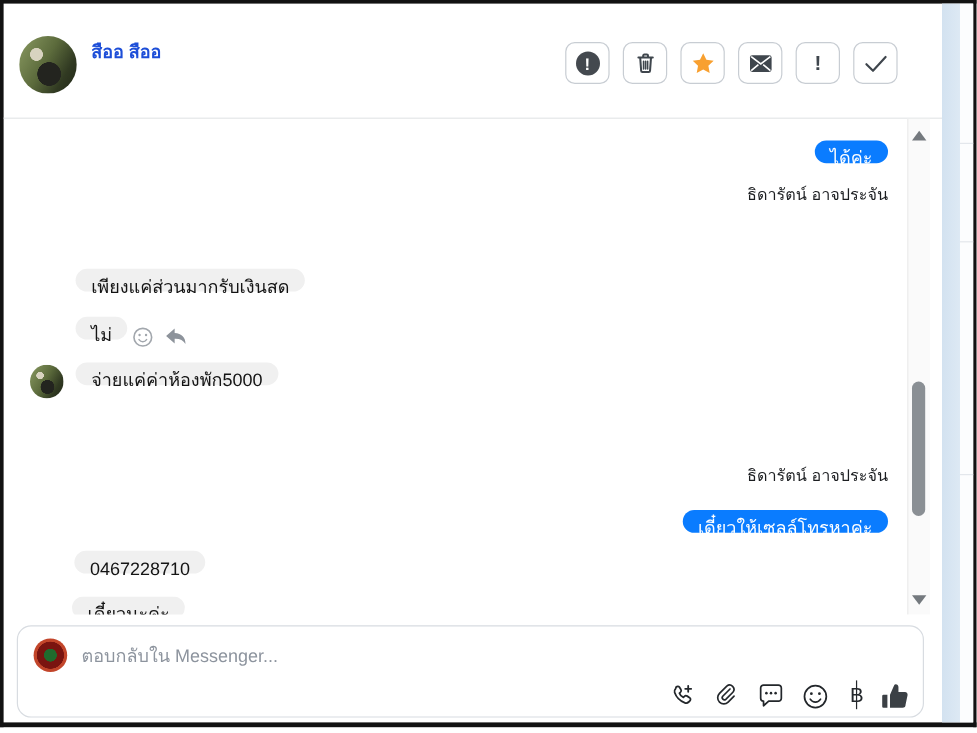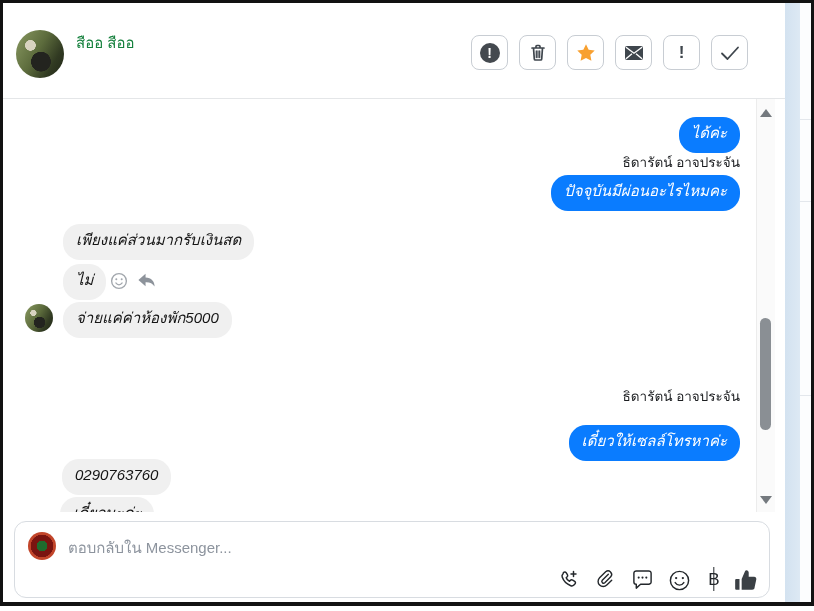--- a/index.html
+++ b/index.html
@@ -23,7 +23,7 @@
       radial-gradient(circle at 52% 66%, #23241f 0 24%, rgba(0,0,0,0) 25%),
       radial-gradient(circle at 30% 32%, #d8d3c0 0 11%, rgba(0,0,0,0) 12%),
       linear-gradient(120deg,#8a9a62,#5c6b3c 45%,#313a22 75%,#202617);}
-  .contact-name{position:absolute;left:76px;top:31px;font-size:15px;font-weight:normal;color:#15803d;}
+  .contact-name{position:absolute;left:76px;top:31px;font-size:15px;font-weight:bold;color:#1d4ed8;}
   .assign-btn{position:absolute;left:76px;top:56px;height:24px;padding:0 9px;display:flex;align-items:center;gap:7px;
     background:#f5f6f7;border:1px solid #ccd0d5;border-radius:3px;font-size:12px;color:#1d2129;cursor:pointer;}
   .assign-caret{font-size:9px;color:#2f3337;}

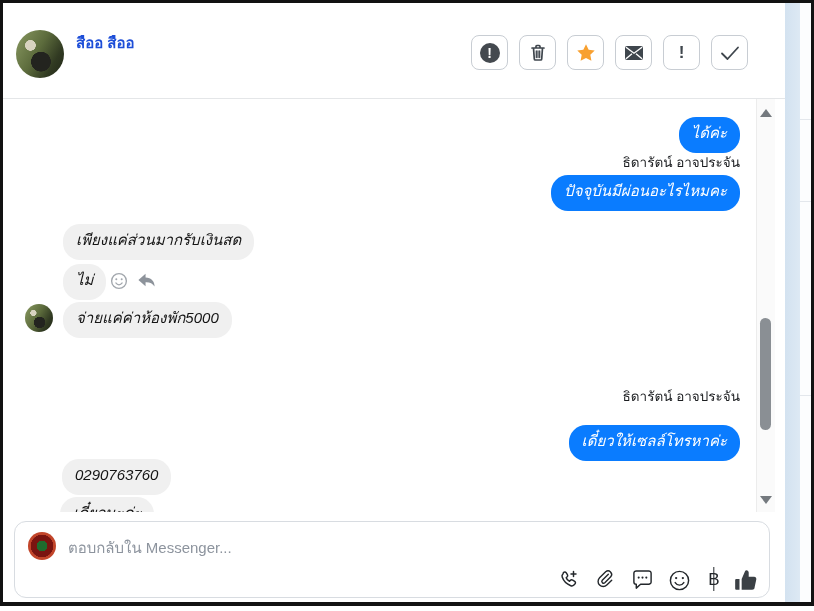--- a/index.html
+++ b/index.html
@@ -36,8 +36,8 @@
   .excl-glyph{font-size:17px;font-weight:bold;color:#3f464d;}
 
   
-  .bubble{position:absolute;height:36px;line-height:31px;padding:0 13px;border-radius:17px;
-    font-size:15px;white-space:nowrap;font-style:italic;}
+  .bubble{position:absolute;height:19px;line-height:31px;padding:0 13px;border-radius:17px;
+    font-size:15px;white-space:nowrap;}
   .bub-right{background:#0a7cff;color:#fff;right:74px;}
   .bub-left{background:#f0f0f0;color:#141414;}
   .sender-label{position:absolute;right:74px;font-size:13.5px;color:#1c1e21;}

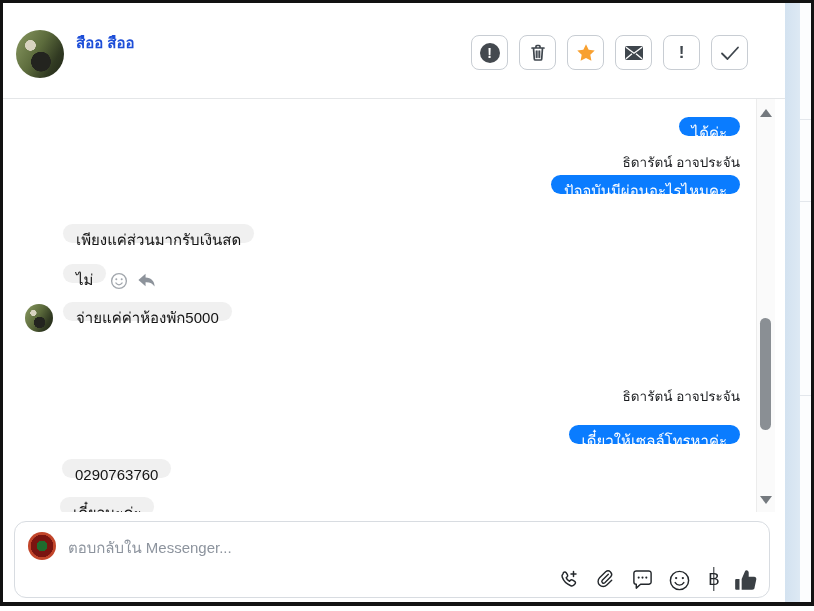--- a/index.html
+++ b/index.html
@@ -125,7 +125,6 @@
 
   <div class="bubble bub-right" style="top:117px;">ได้ค่ะ</div>
   <div class="sender-label" style="top:151px;">ธิดารัตน์ อาจประจัน</div>
-  <div class="bubble bub-right" style="top:175px;">ปัจจุบันมีผ่อนอะไรไหมคะ</div>
 
   <div class="bubble bub-left" style="left:63px;top:224px;">เพียงแค่ส่วนมากรับเงินสด</div>
 

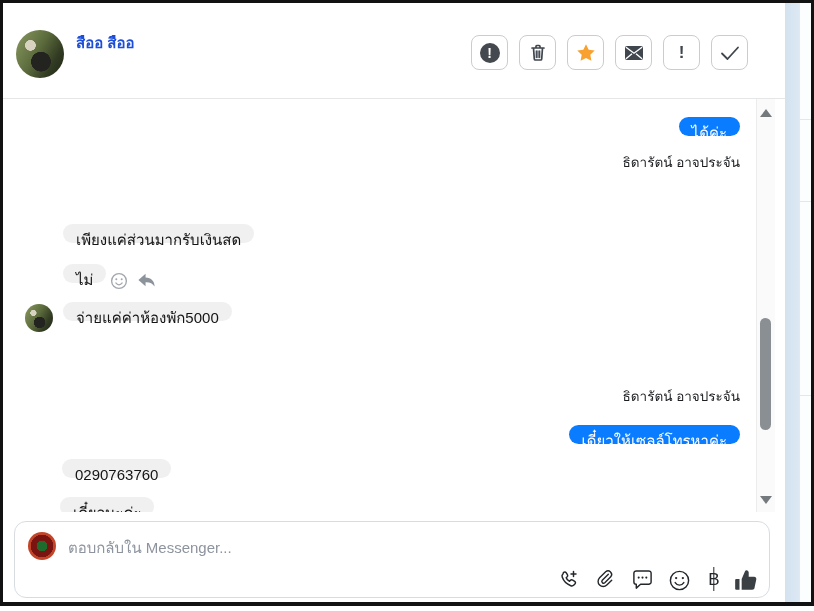--- a/index.html
+++ b/index.html
@@ -147,7 +147,7 @@
   <div class="sender-label" style="top:385px;">ธิดารัตน์ อาจประจัน</div>
   <div class="bubble bub-right" style="top:409px;margin-top:16px;">เดี๋ยวให้เซลล์โทรหาค่ะ</div>
 
-  <div class="bubble bub-left" style="left:62px;top:459px;">0290763760</div>
+  <div class="bubble bub-left" style="left:62px;top:459px;">0467228710</div>
 
   <div class="clip-wrap">
     <div class="bubble bub-left">เดี๋ยวนะค่ะ</div>

